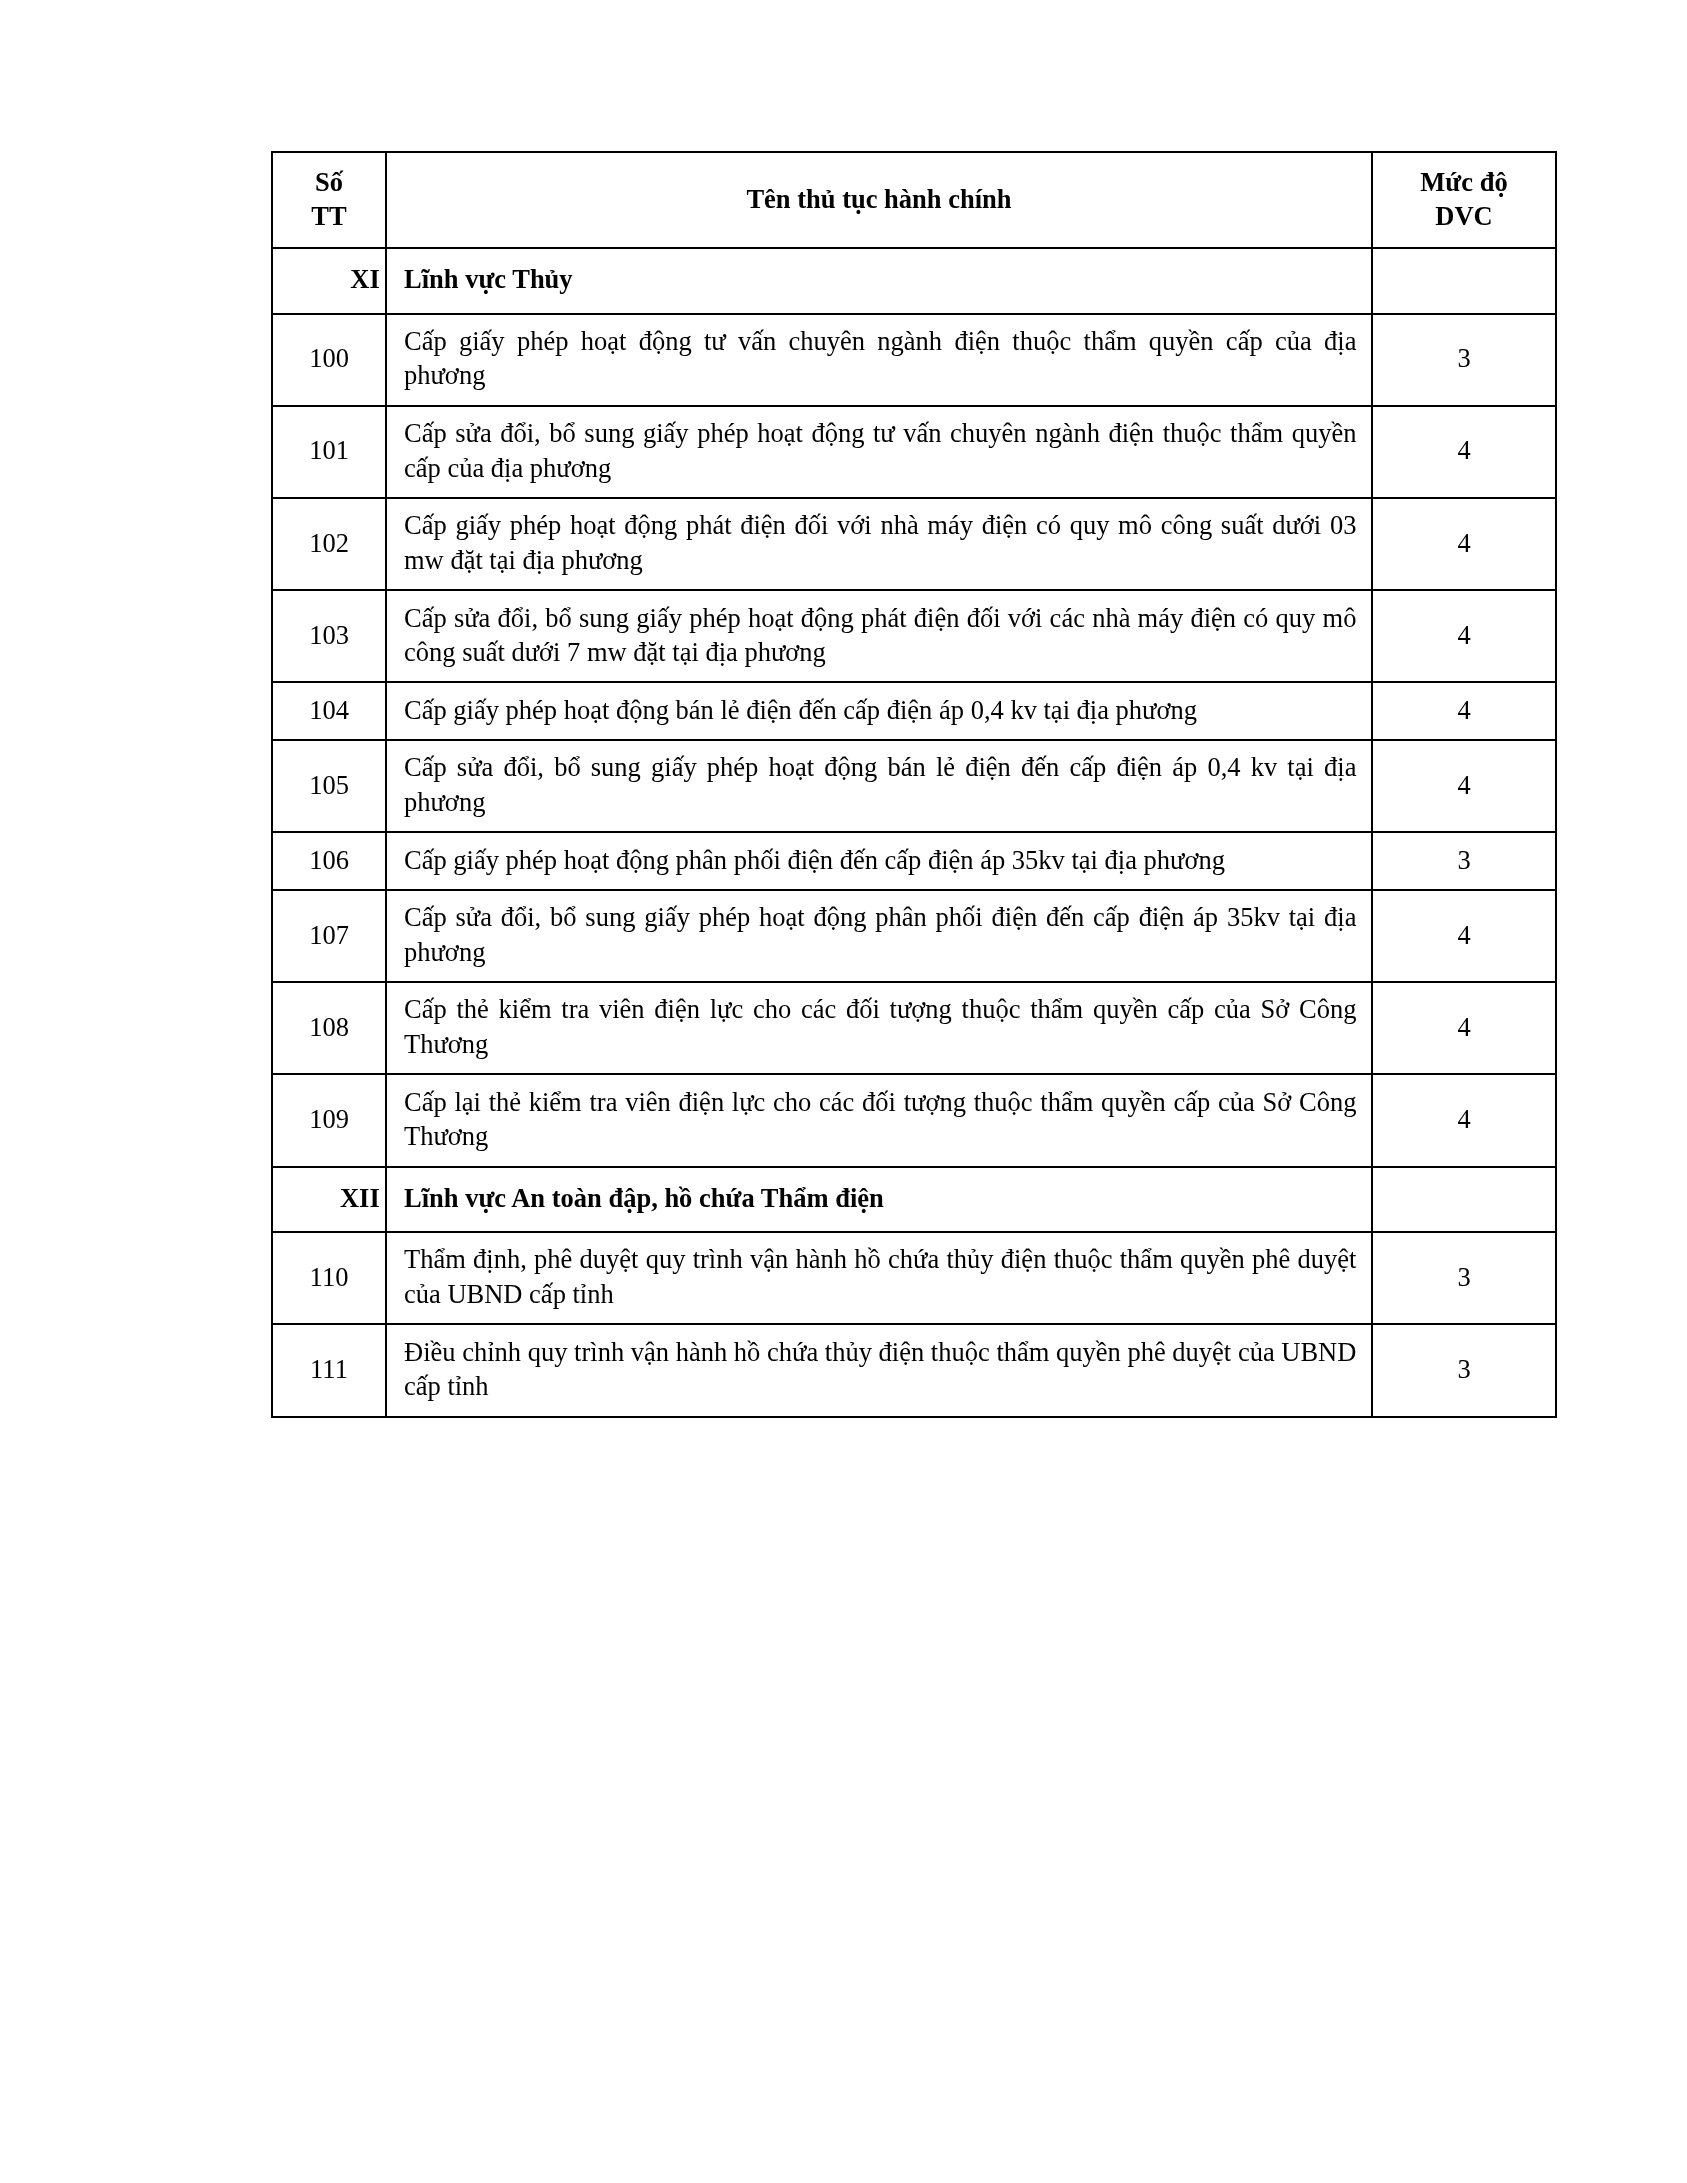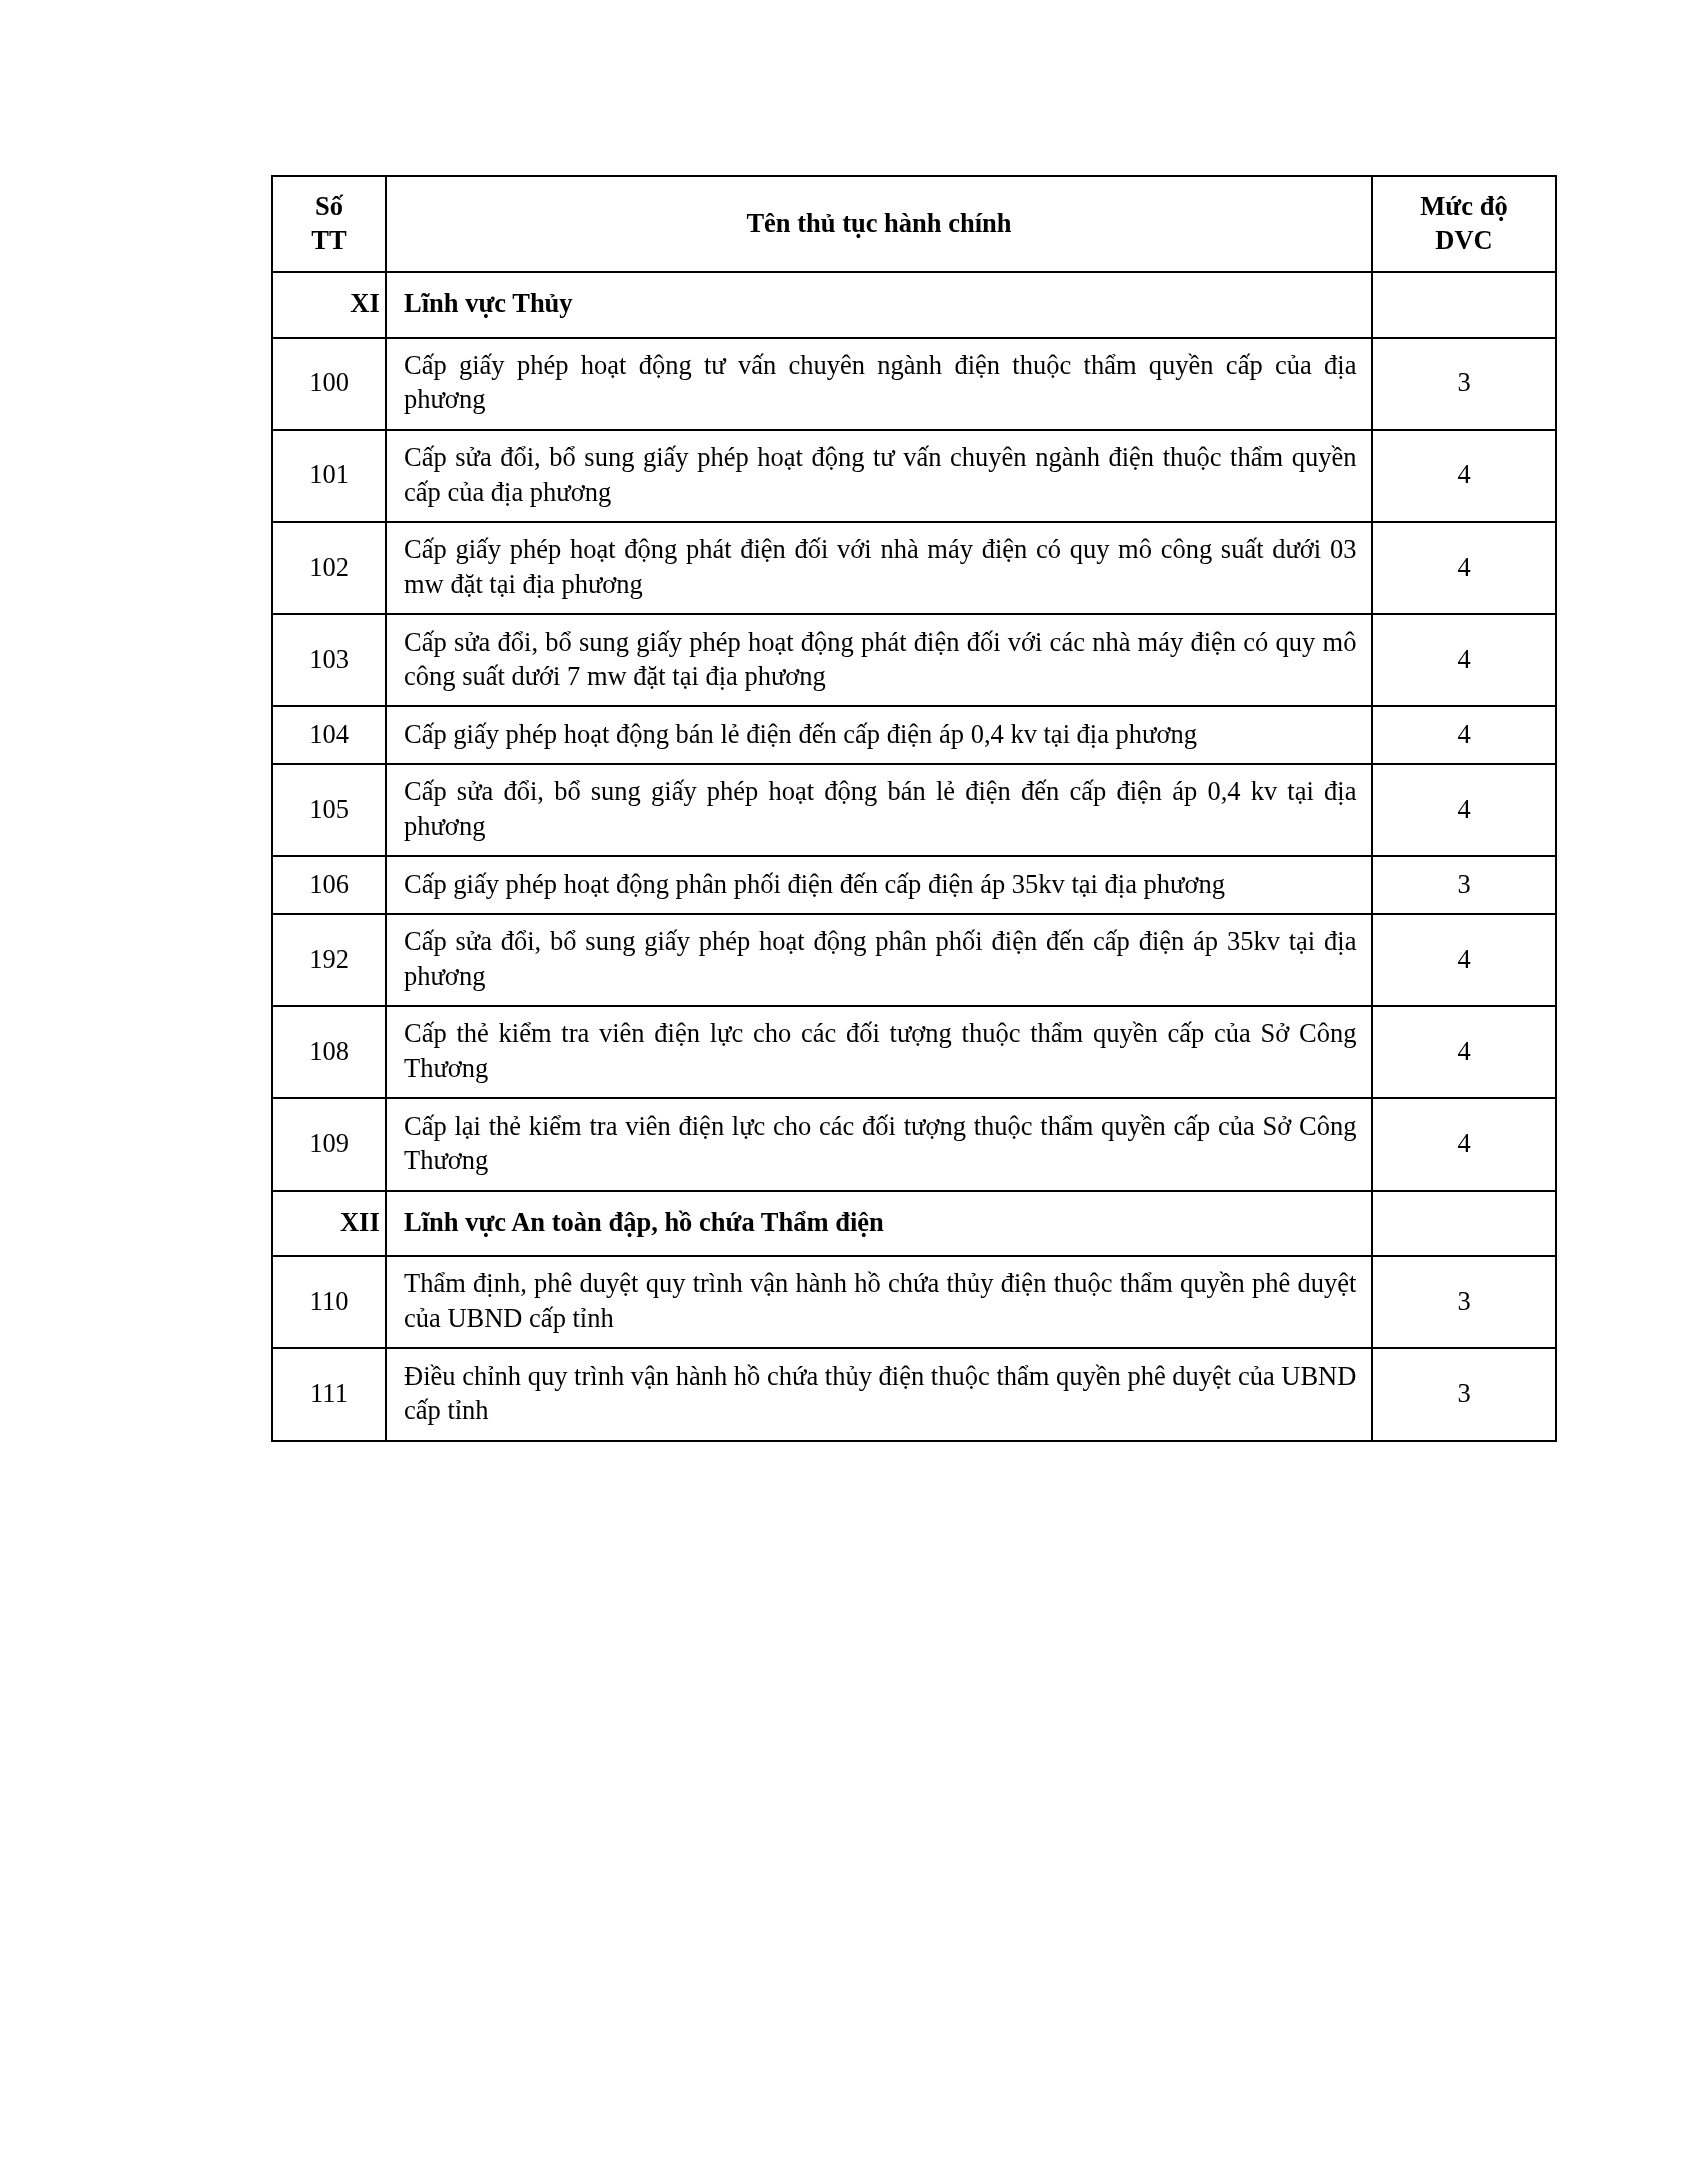--- a/index.html
+++ b/index.html
@@ -24,7 +24,6 @@
     border-collapse: collapse;
     width: 1283px;
     table-layout: fixed;
-    margin-top: 24px;
   }
   table.tthc col.c-stt { width: 114px; }
   table.tthc col.c-name { width: 986px; }

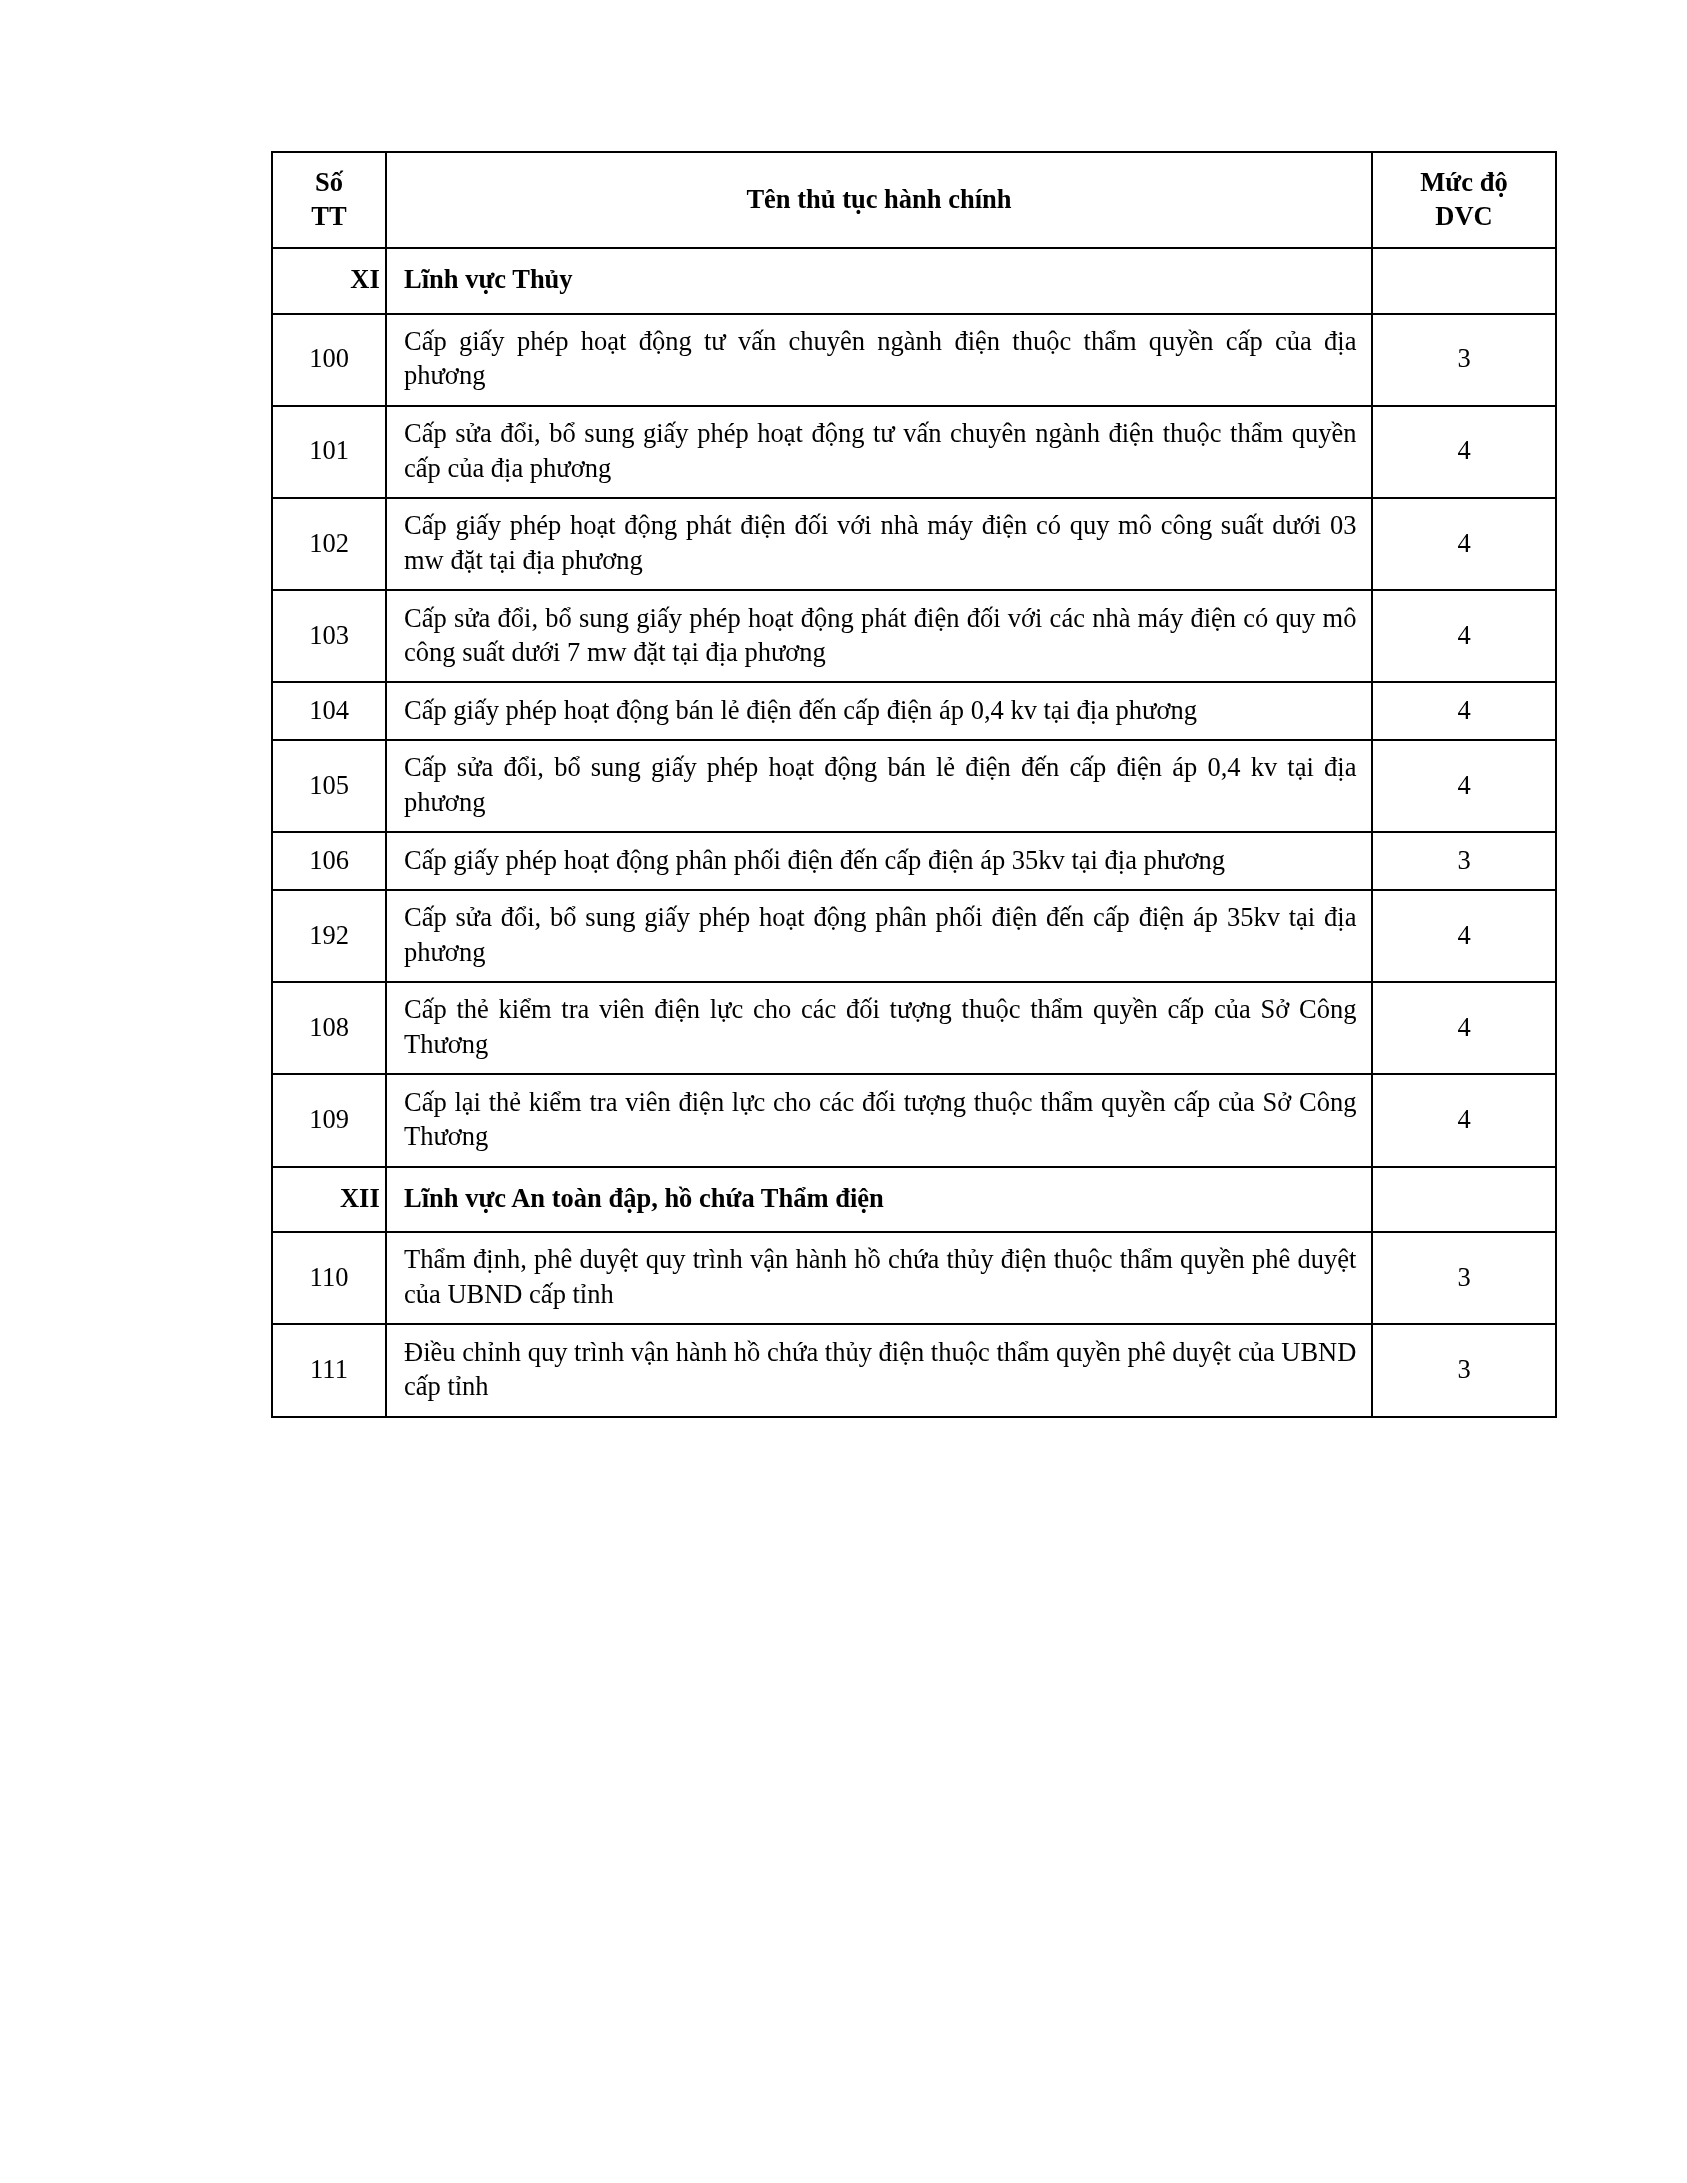--- a/index.html
+++ b/index.html
@@ -135,7 +135,7 @@
         <td class="muc">3</td>
       </tr>
       <tr>
-        <td class="stt">192</td>
+        <td class="stt">107</td>
         <td class="name">Cấp sửa đổi, bổ sung giấy phép hoạt động phân phối điện đến cấp điện áp 35kv tại địa phương</td>
         <td class="muc">4</td>
       </tr>

